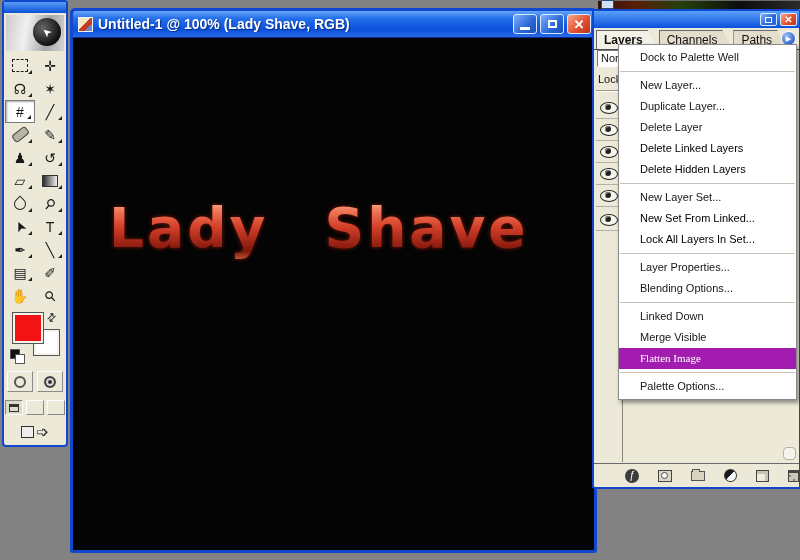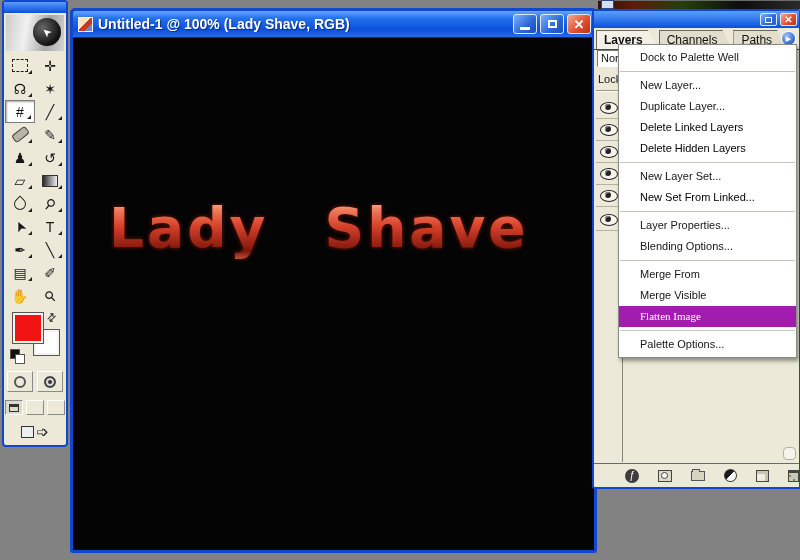--- a/index.html
+++ b/index.html
@@ -338,6 +338,7 @@
     <div class="msep"></div>
     <div class="mi">New Layer...</div>
     <div class="mi">Duplicate Layer...</div>
+    <div class="mi">Delete Layer</div>
     <div class="mi disabled">Delete Linked Layers</div>
     <div class="mi disabled">Delete Hidden Layers</div>
     <div class="msep"></div>

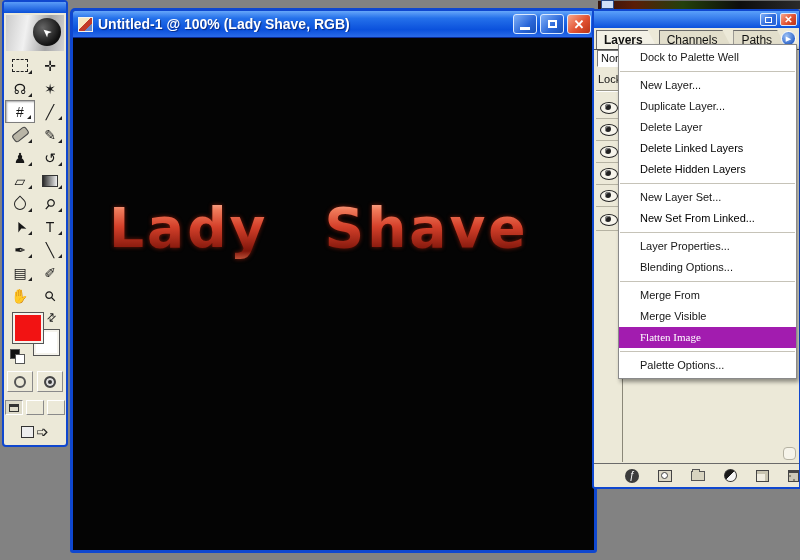--- a/index.html
+++ b/index.html
@@ -344,6 +344,7 @@
     <div class="msep"></div>
     <div class="mi">New Layer Set...</div>
     <div class="mi disabled">New Set From Linked...</div>
+    <div class="mi disabled">Lock All Layers In Set...</div>
     <div class="msep"></div>
     <div class="mi">Layer Properties...</div>
     <div class="mi">Blending Options...</div>

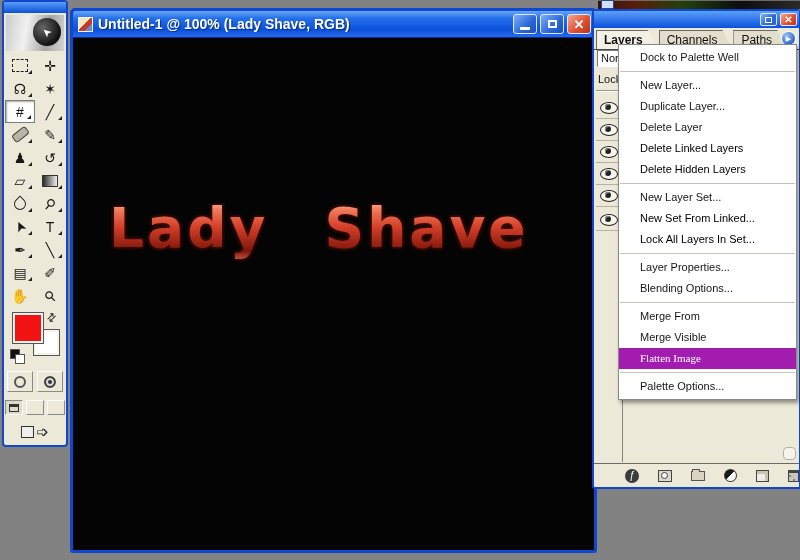--- a/index.html
+++ b/index.html
@@ -349,7 +349,7 @@
     <div class="mi">Layer Properties...</div>
     <div class="mi">Blending Options...</div>
     <div class="msep"></div>
-    <div class="mi">Merge From</div>
+    <div class="mi">Linked Down</div>
     <div class="mi">Merge Visible</div>
     <div class="mi selected">Flatten Image</div>
     <div class="msep"></div>

